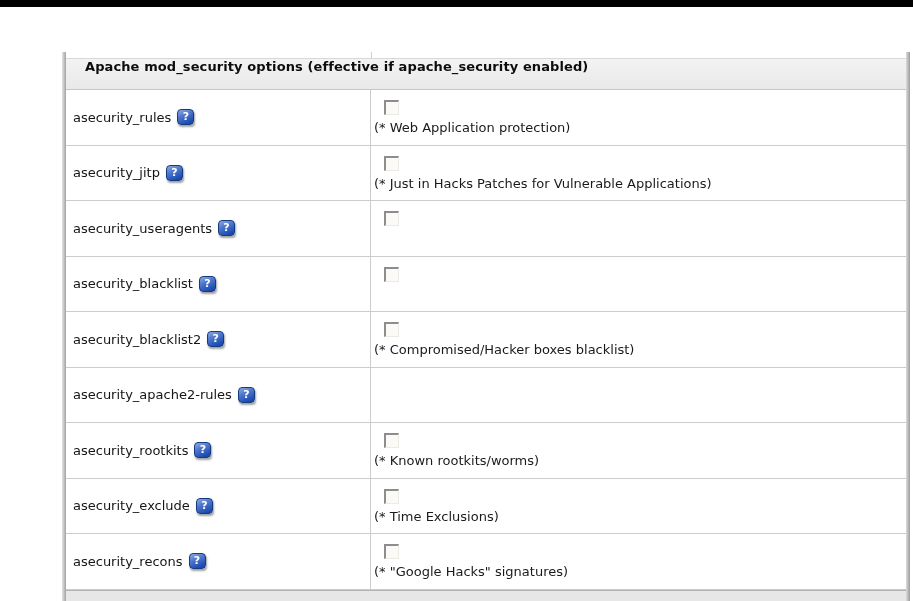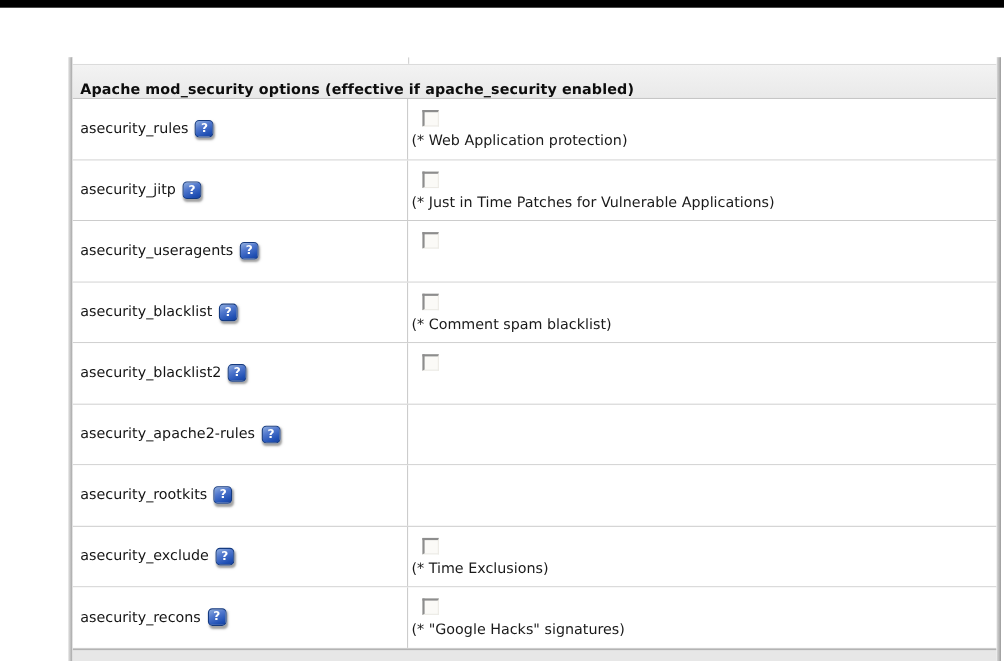--- a/index.html
+++ b/index.html
@@ -26,7 +26,7 @@
     flex:0 0 32px; height:32px;
     background:linear-gradient(#f3f3f3,#e9e9e9);
     border-top:1px solid #d8d8d8; border-bottom:1px solid #c6c6c6;
-    display:flex; align-items:flex-end; padding-left:7px;
+    display:flex; align-items:flex-start; padding-left:19px;
     font-size:13px; font-weight:bold; color:#0d0d0d;
     letter-spacing:0.1px;
   }

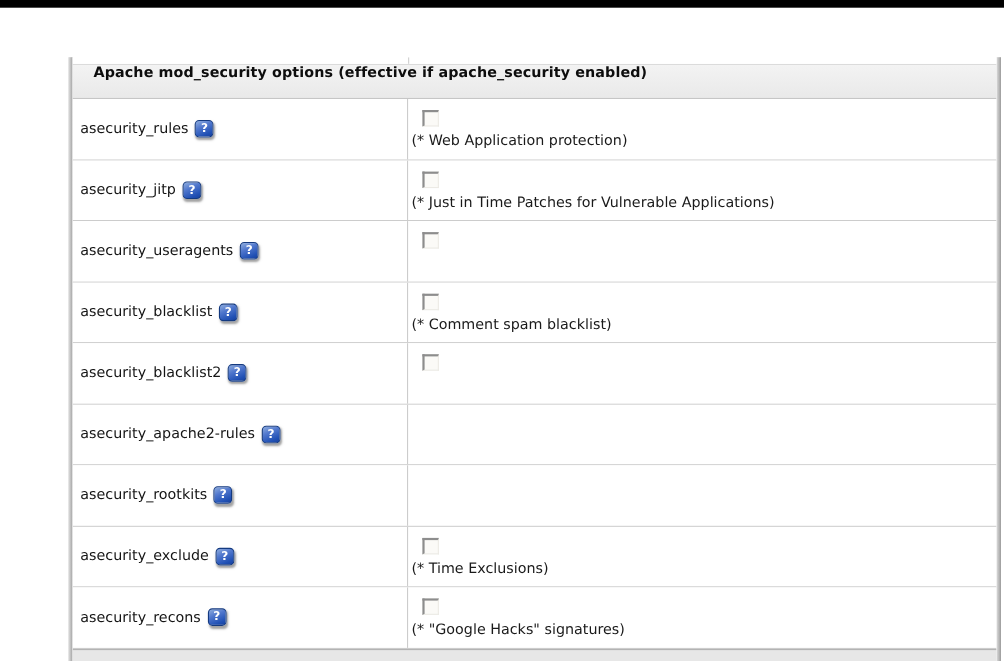--- a/index.html
+++ b/index.html
@@ -92,7 +92,7 @@
       </div>
       <div class="col2">
         <span class="checkbox" role="checkbox" aria-checked="false"></span>
-        <div class="desc">(* Just in Time Patches for Vulnerable Applications)</div>
+        <div class="desc">(* Just in Hacks Patches for Vulnerable Applications)</div>
       </div>
     </div>
 

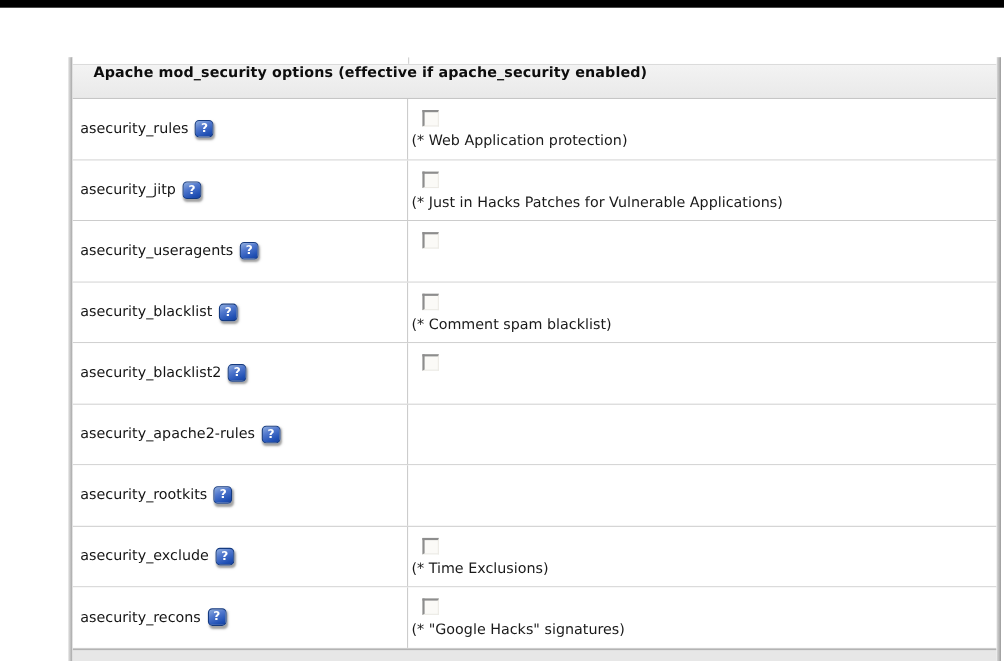--- a/index.html
+++ b/index.html
@@ -113,7 +113,6 @@
       </div>
       <div class="col2">
         <span class="checkbox" role="checkbox" aria-checked="false"></span>
-        <div class="desc">(* Comment spam blacklist)</div>
       </div>
     </div>
 

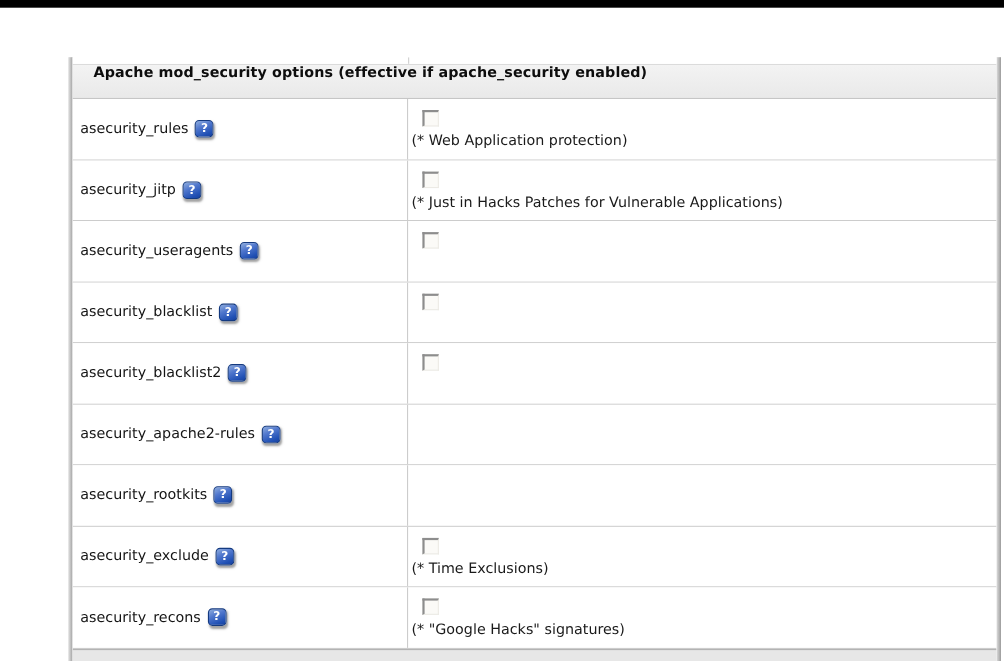--- a/index.html
+++ b/index.html
@@ -123,6 +123,7 @@
       </div>
       <div class="col2">
         <span class="checkbox" role="checkbox" aria-checked="false"></span>
+        <div class="desc">(* Compromised/Hacker boxes blacklist)</div>
       </div>
     </div>
 

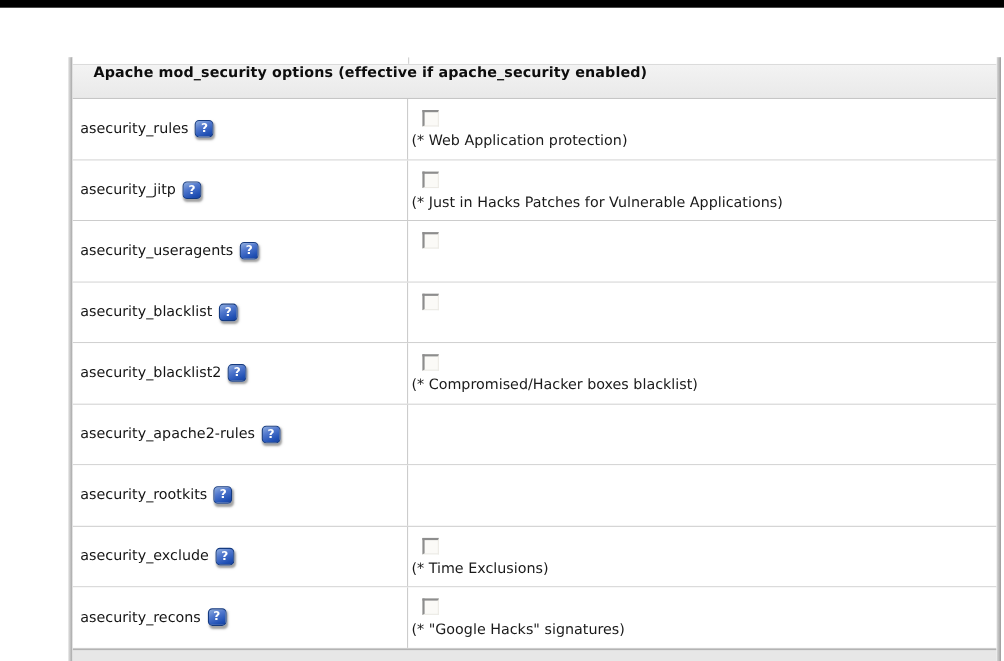--- a/index.html
+++ b/index.html
@@ -139,6 +139,10 @@
         <span class="lbl">asecurity_rootkits</span>
         <span class="help">?</span>
       </div>
+      <div class="col2">
+        <span class="checkbox" role="checkbox" aria-checked="false"></span>
+        <div class="desc">(* Known rootkits/worms)</div>
+      </div>
     </div>
 
     <div class="row">

